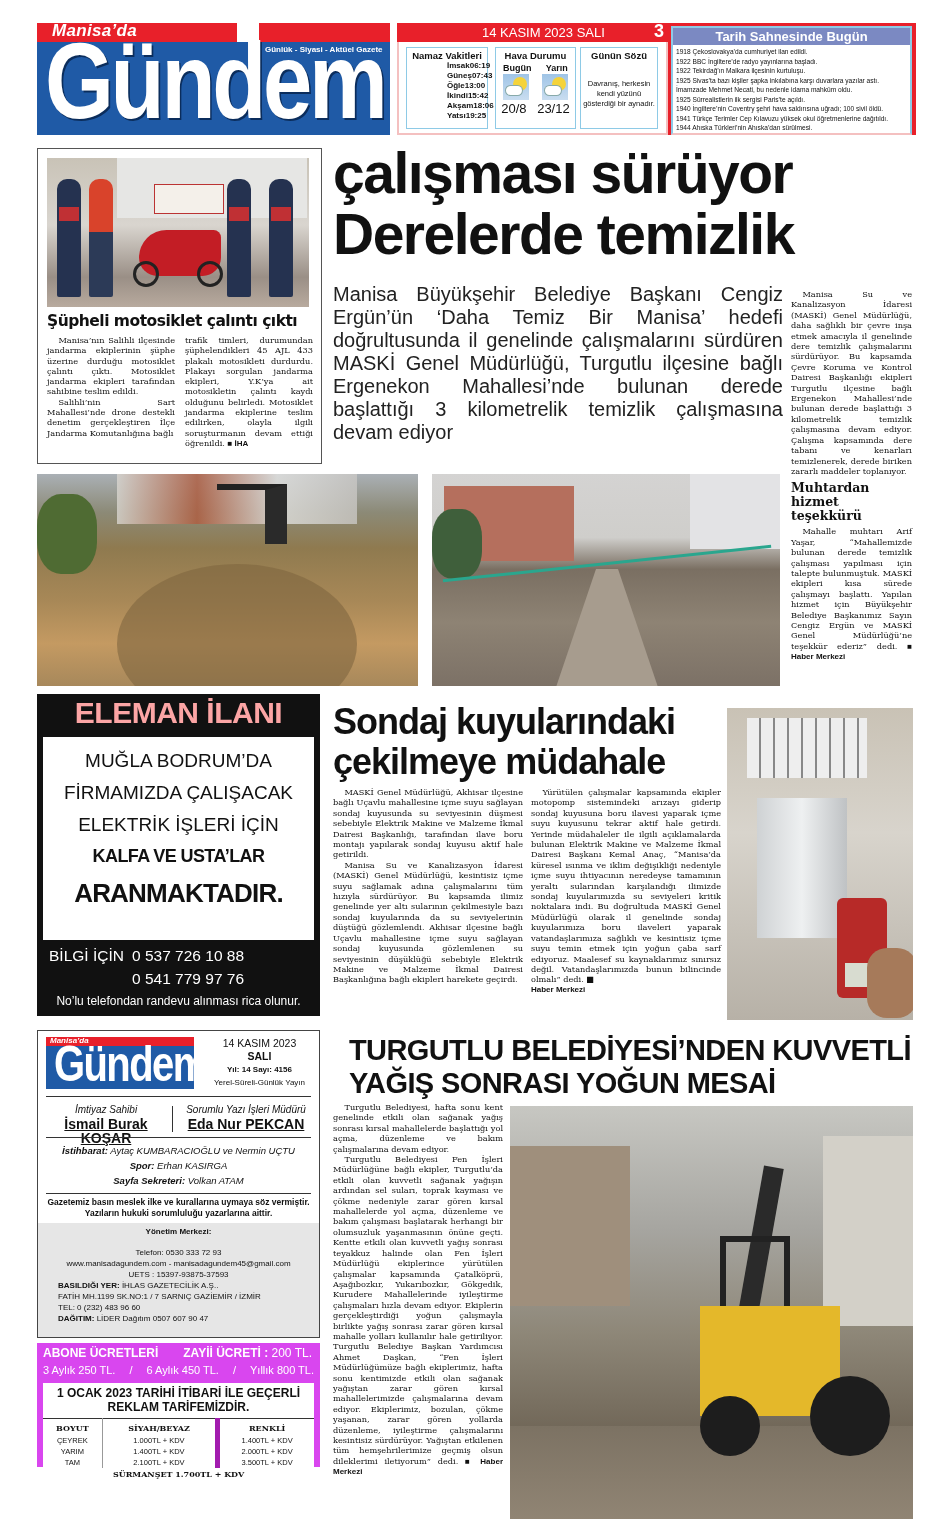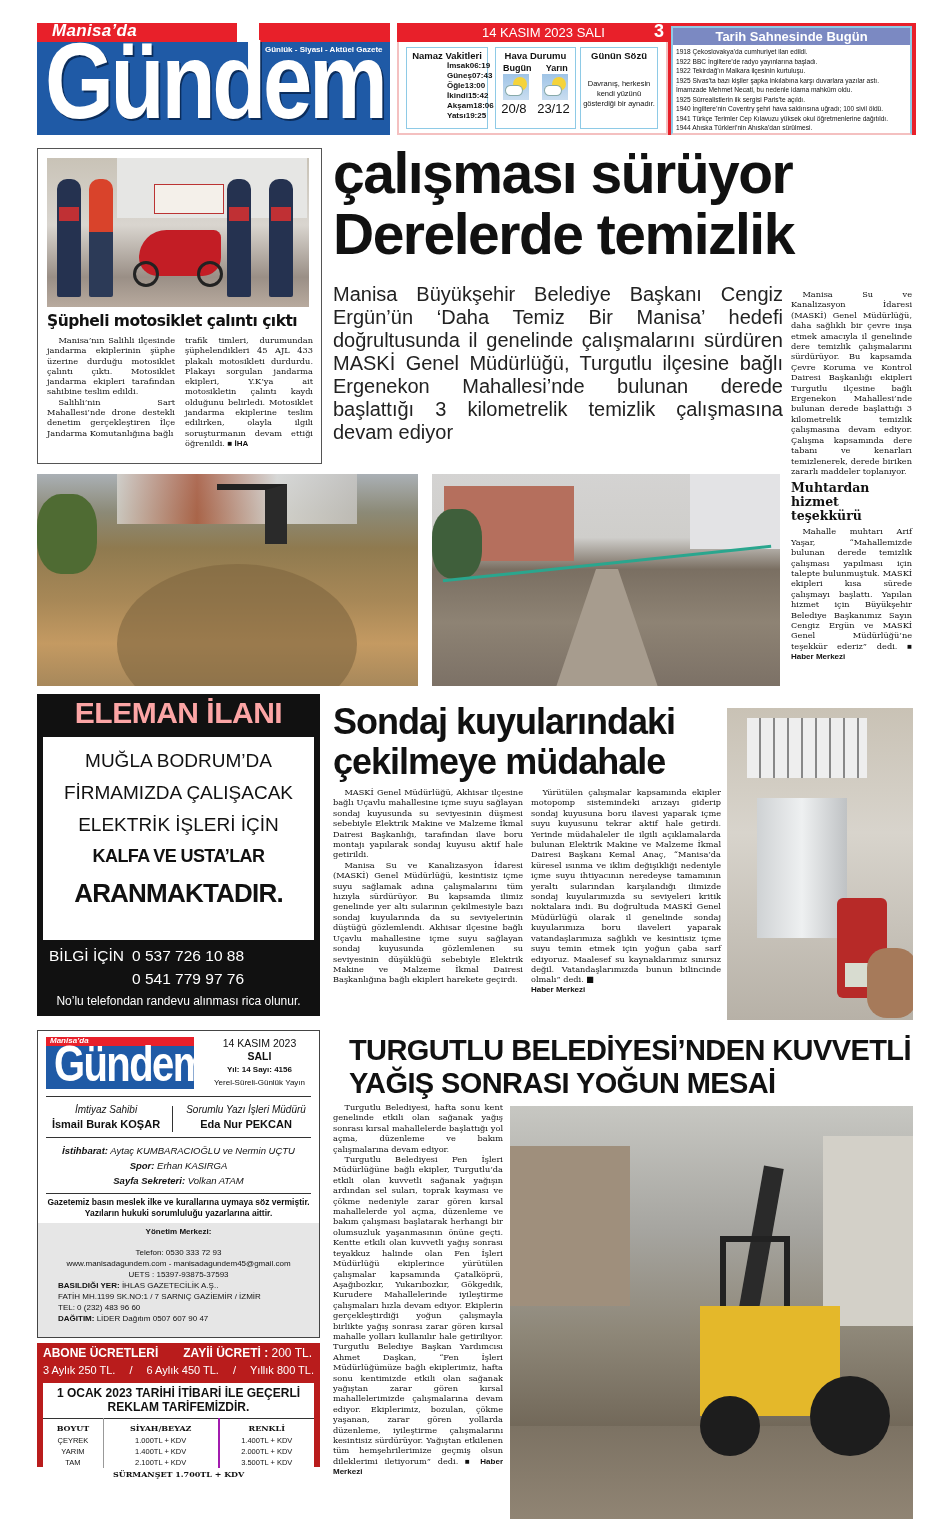--- a/index.html
+++ b/index.html
@@ -109,7 +109,7 @@
   .hr { position: absolute; left: 8px; right: 8px; height: 1px; background: #333; }
   .k-owner { position: absolute; top: 72px; font: 10px "Liberation Sans", sans-serif; text-align: center; line-height: 14px; }
   .k-owner i { display: block; }
-  .k-owner b { display: block; font-size: 11px; }
+  .k-owner b { display: block; font-size: 14px; text-decoration: underline; }
   .k-vline { position: absolute; left: 134px; top: 75px; width: 1px; height: 26px; background: #333; }
   .k-staff { position: absolute; left: 0; right: 0; top: 112px; text-align: center; font: italic 9.5px/15px "Liberation Sans", sans-serif; }
   .k-staff b { font-weight: bold; }

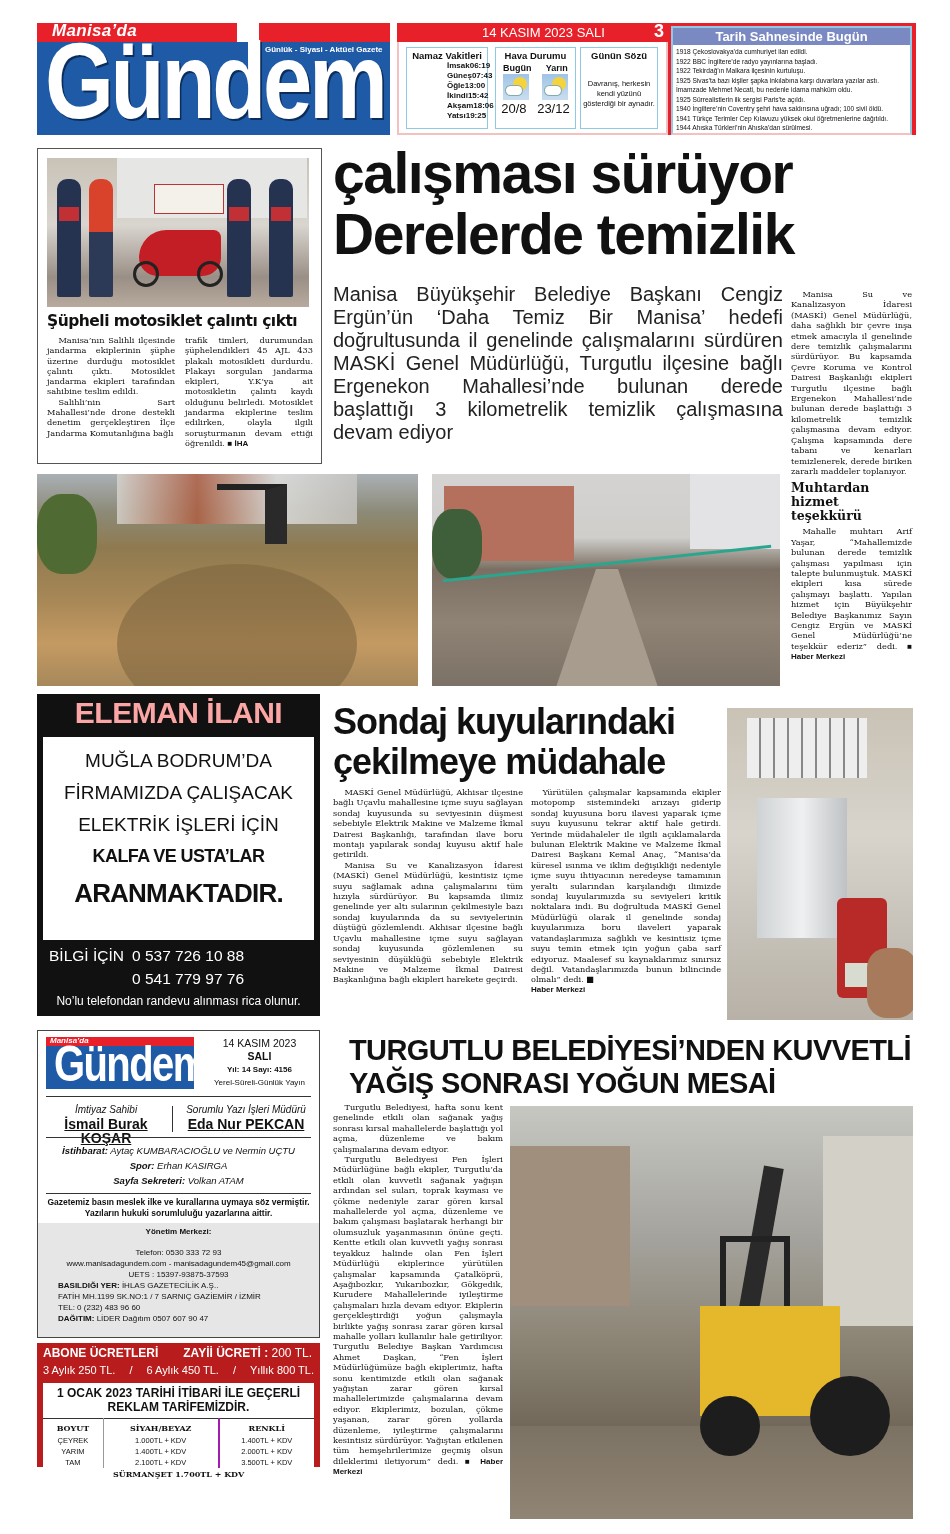--- a/index.html
+++ b/index.html
@@ -118,7 +118,7 @@
   .k-gray .c { text-align: center; }
   .k-gray .l { padding-left: 20px; }
 
-  .abone { left: 37px; top: 1343px; width: 283px; height: 124px; background: #b91c1c; color: #fff; }
+  .abone { left: 37px; top: 1343px; width: 283px; height: 124px; background: #d946ef; color: #fff; }
   .abone .h { position: absolute; left: 6px; top: 3px; font: bold 12px "Liberation Sans", sans-serif; }
   .abone .z { position: absolute; right: 8px; top: 3px; font: 12px "Liberation Sans", sans-serif; }
   .abone .z b { font-weight: bold; }

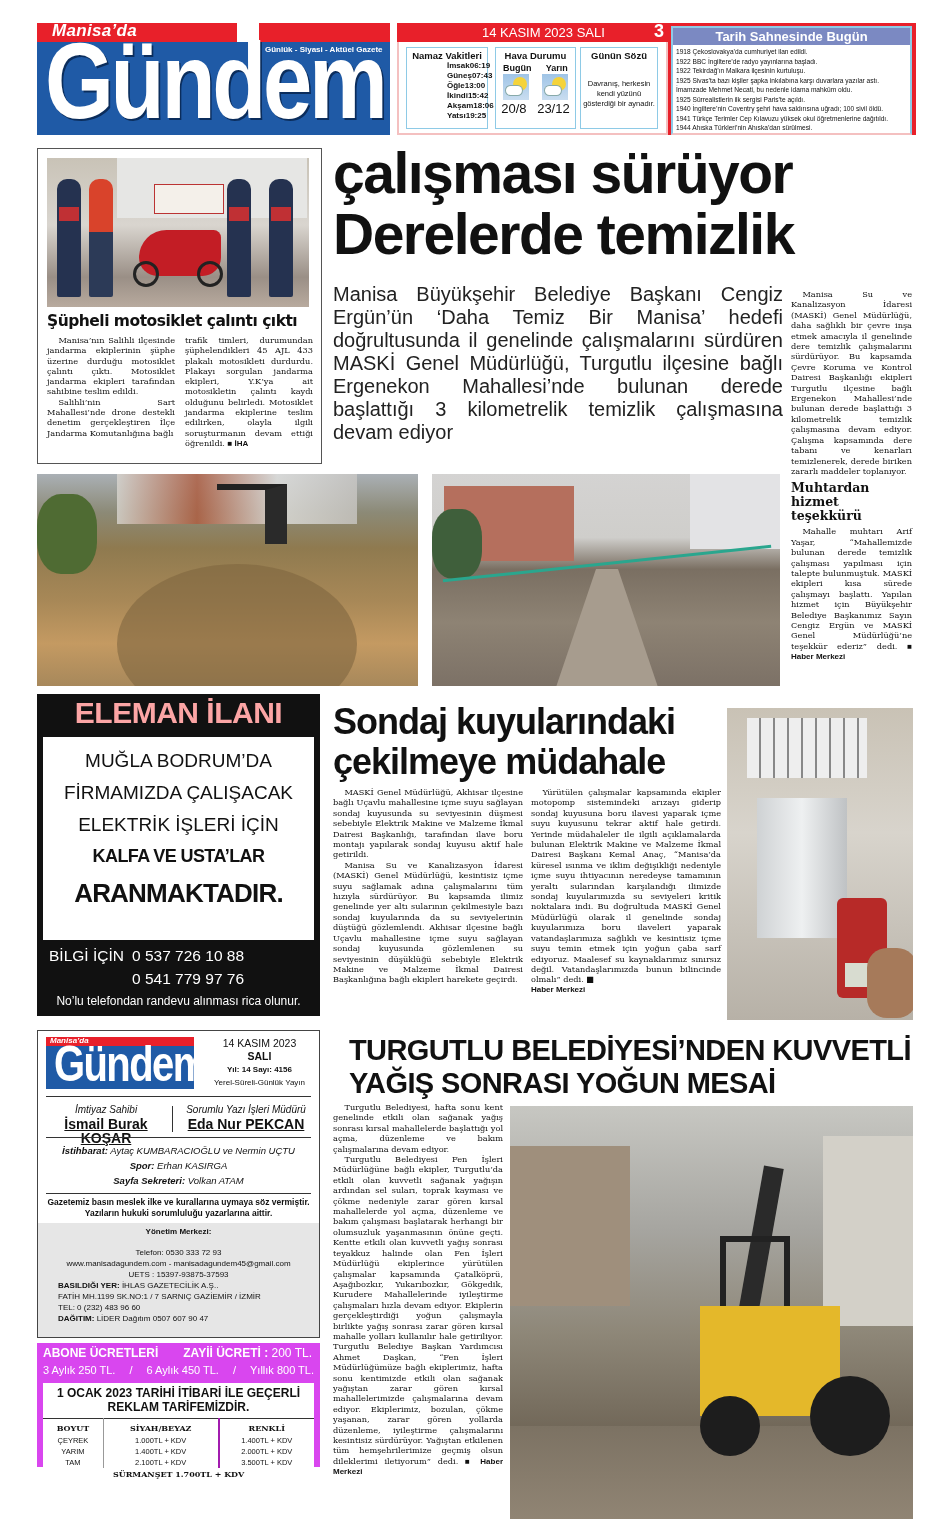--- a/index.html
+++ b/index.html
@@ -128,7 +128,7 @@
   .tarife table { width: 100%; border-collapse: collapse; margin-top: 4px; border-top: 1px solid #333; }
   .tarife th { font: bold 8px "DejaVu Serif", serif; padding: 4px 0 2px; }
   .tarife td { font: 7.5px "Liberation Sans", sans-serif; text-align: center; padding: 1px 0; }
-  .tarife td:nth-child(2), .tarife th:nth-child(2) { border-left: 1px solid #999; border-right: 2px solid #a21caf; }
+  .tarife td:nth-child(2), .tarife th:nth-child(2) { border-left: 1px solid #999; border-right: 5px solid #a21caf; }
   .tarife .surm { text-align: center; font: bold 8px "DejaVu Serif", serif; margin-top: 1px; }
 
   

